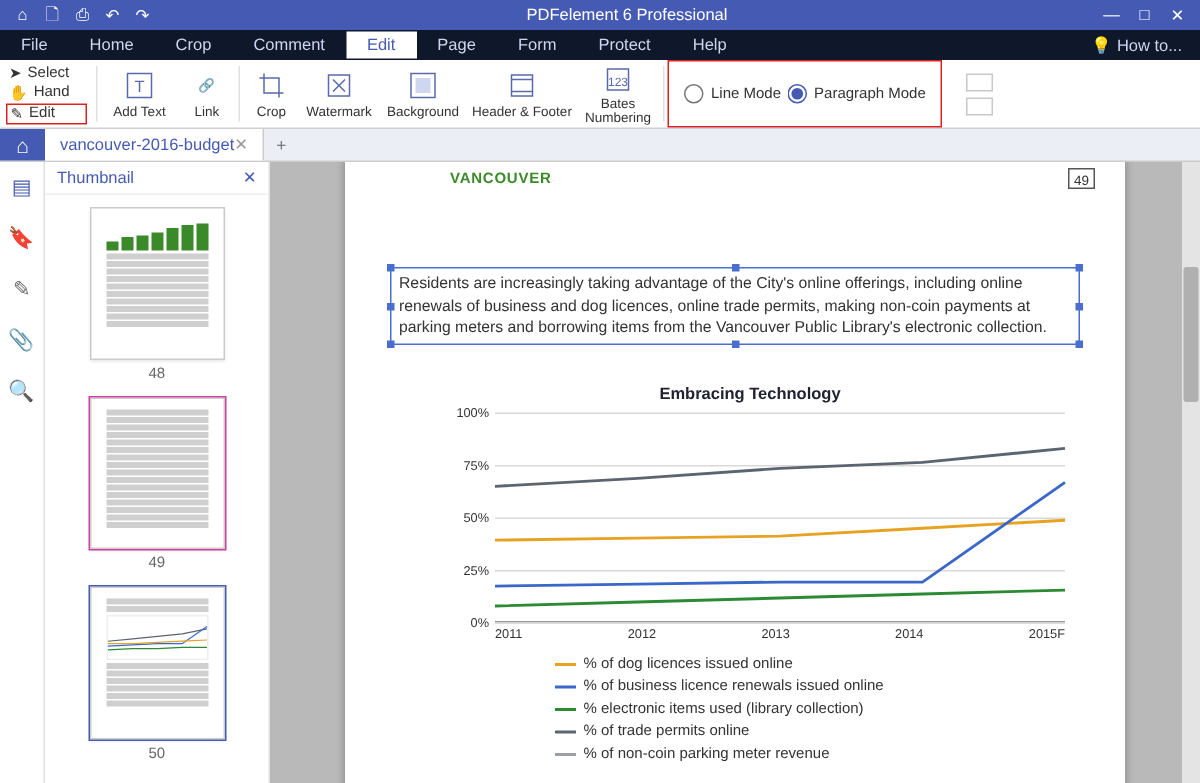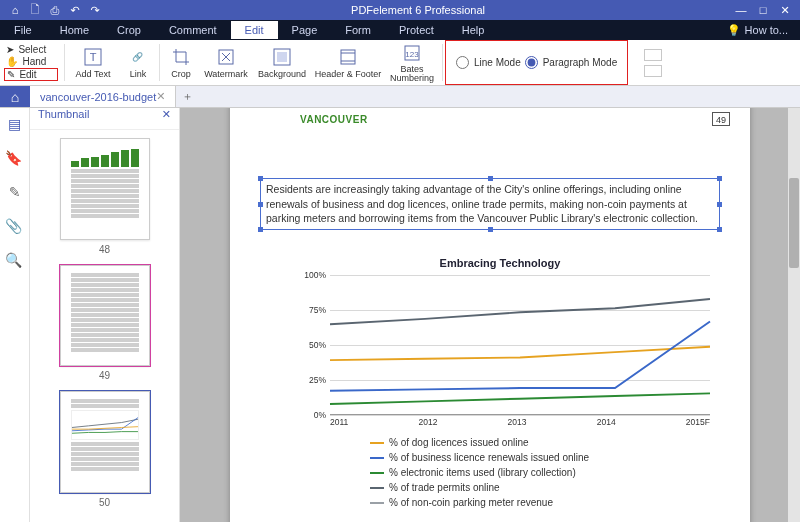--- a/index.html
+++ b/index.html
@@ -37,7 +37,7 @@
 .sidetabs span{width:16px;height:16px;display:flex;align-items:center;justify-content:center;cursor:pointer;font-size:14px}
 .sidetabs span.active{color:#455ab3}
 .thumbpanel{width:150px;border-right:1px solid #e0e0e0;display:flex;flex-direction:column}
-.thumbpanel .hdr{height:22px;display:flex;justify-content:space-between;padding:0 8px;color:#455ab3;font-size:11px;border-bottom:1px solid #eee}
+.thumbpanel .hdr{height:22px;display:flex;align-items:center;justify-content:space-between;padding:0 8px;color:#455ab3;font-size:11px;border-bottom:1px solid #eee}
 .thumbpanel .list{flex:1;overflow:auto;padding:8px 0;display:flex;flex-direction:column;align-items:center;gap:4px}
 .thumb{width:90px;height:110px;background:#fff;border:1px solid #ccc;box-shadow:0 1px 2px rgba(0,0,0,.1);position:relative;padding:6px}
 .thumb.sel48{}

